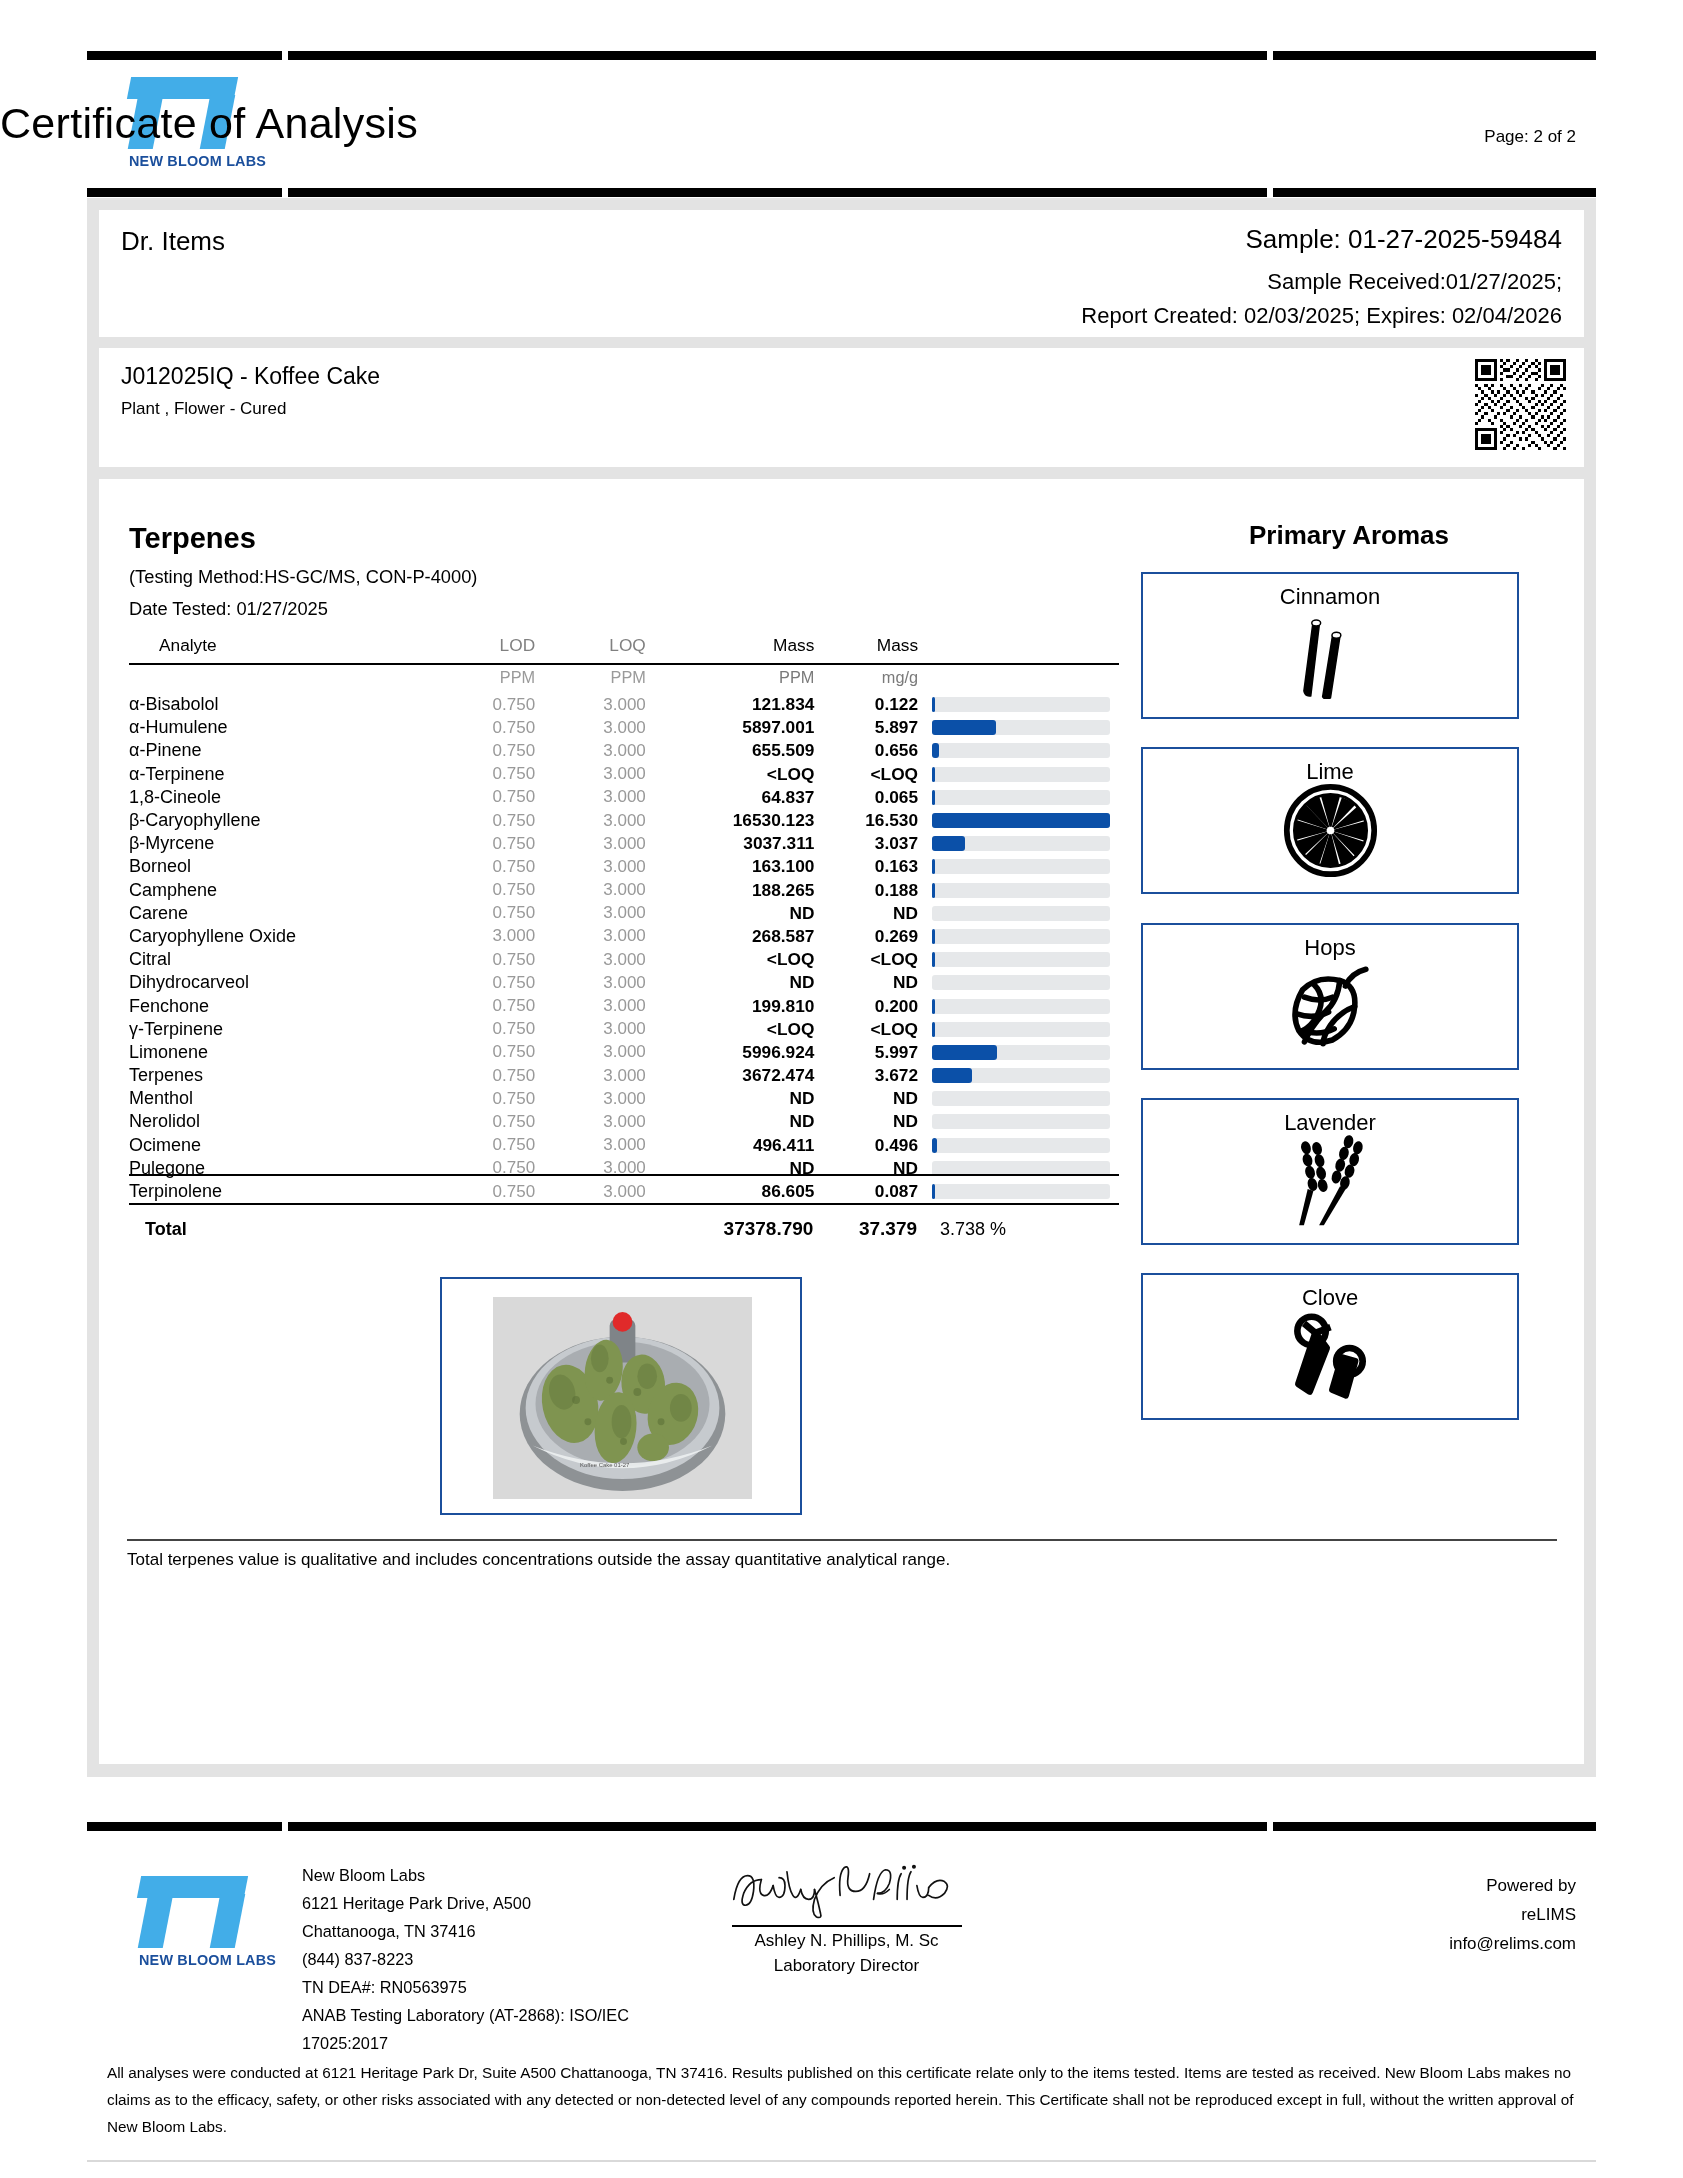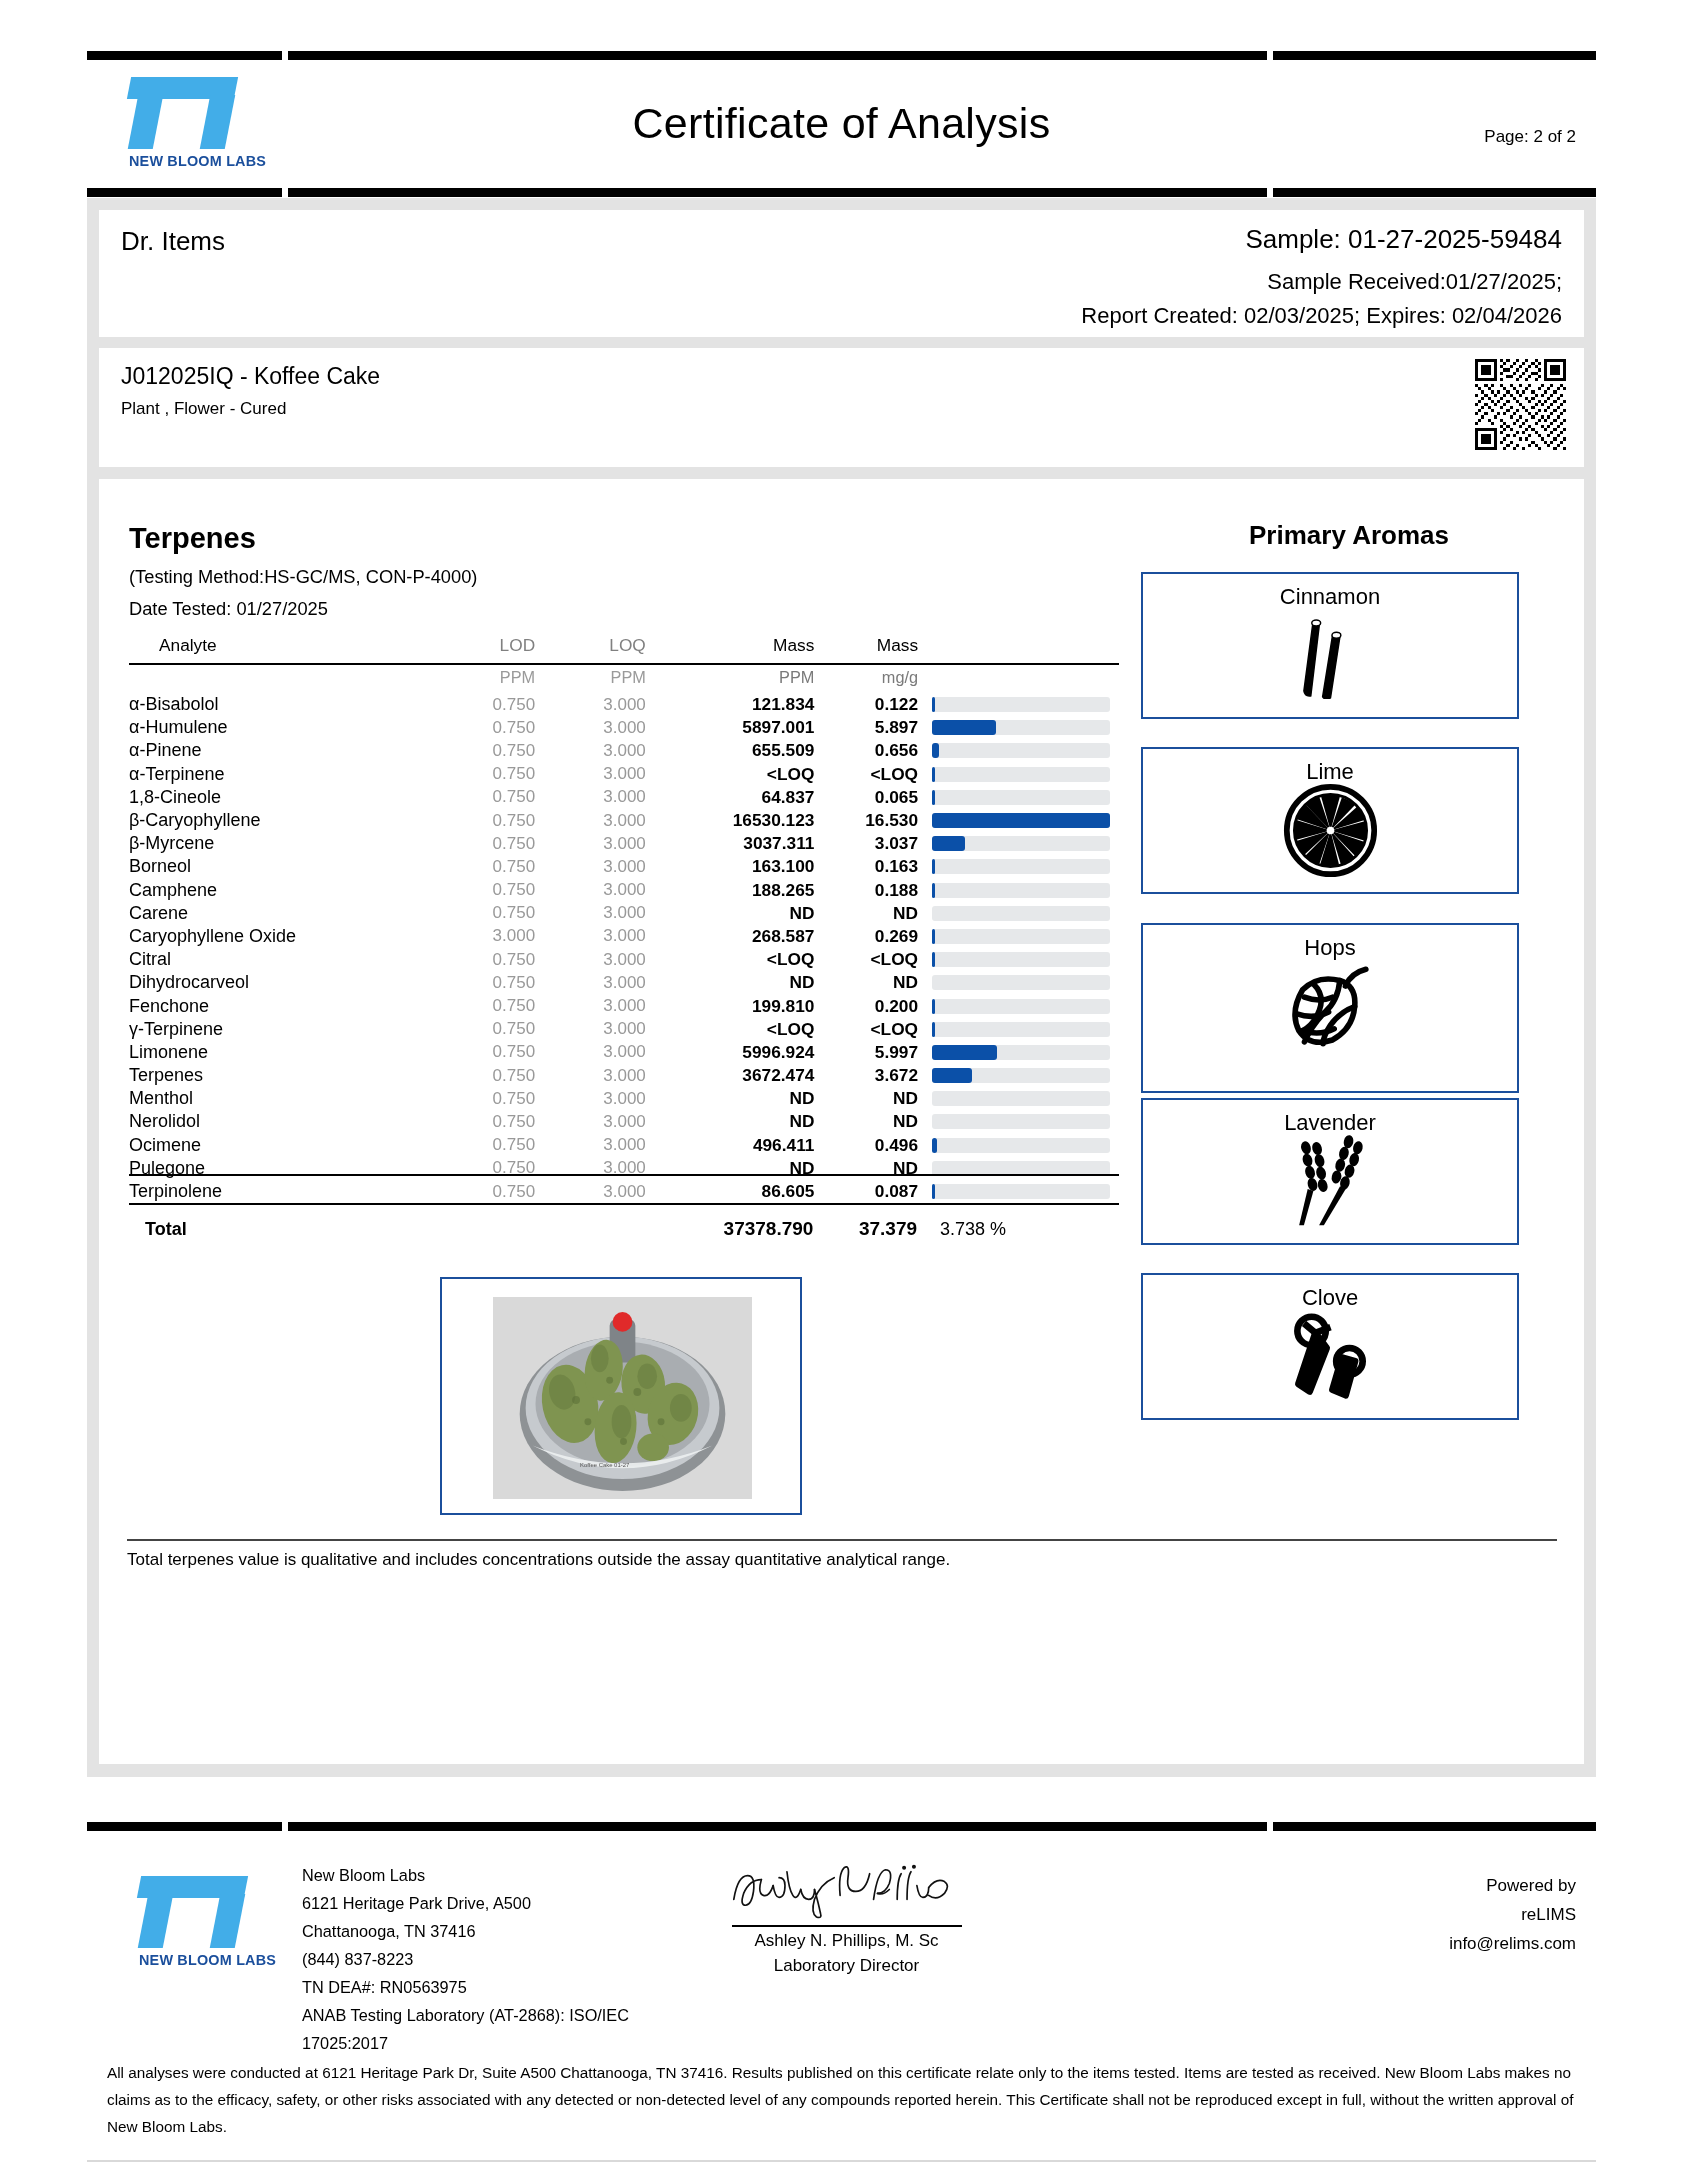--- a/index.html
+++ b/index.html
@@ -127,7 +127,7 @@
     position: absolute;
     left: 0; right: 0;
     top: 99px;
-    text-align: center;
+    text-align: left;
     font-size: 43px;
     font-weight: 400;
     z-index: 5;

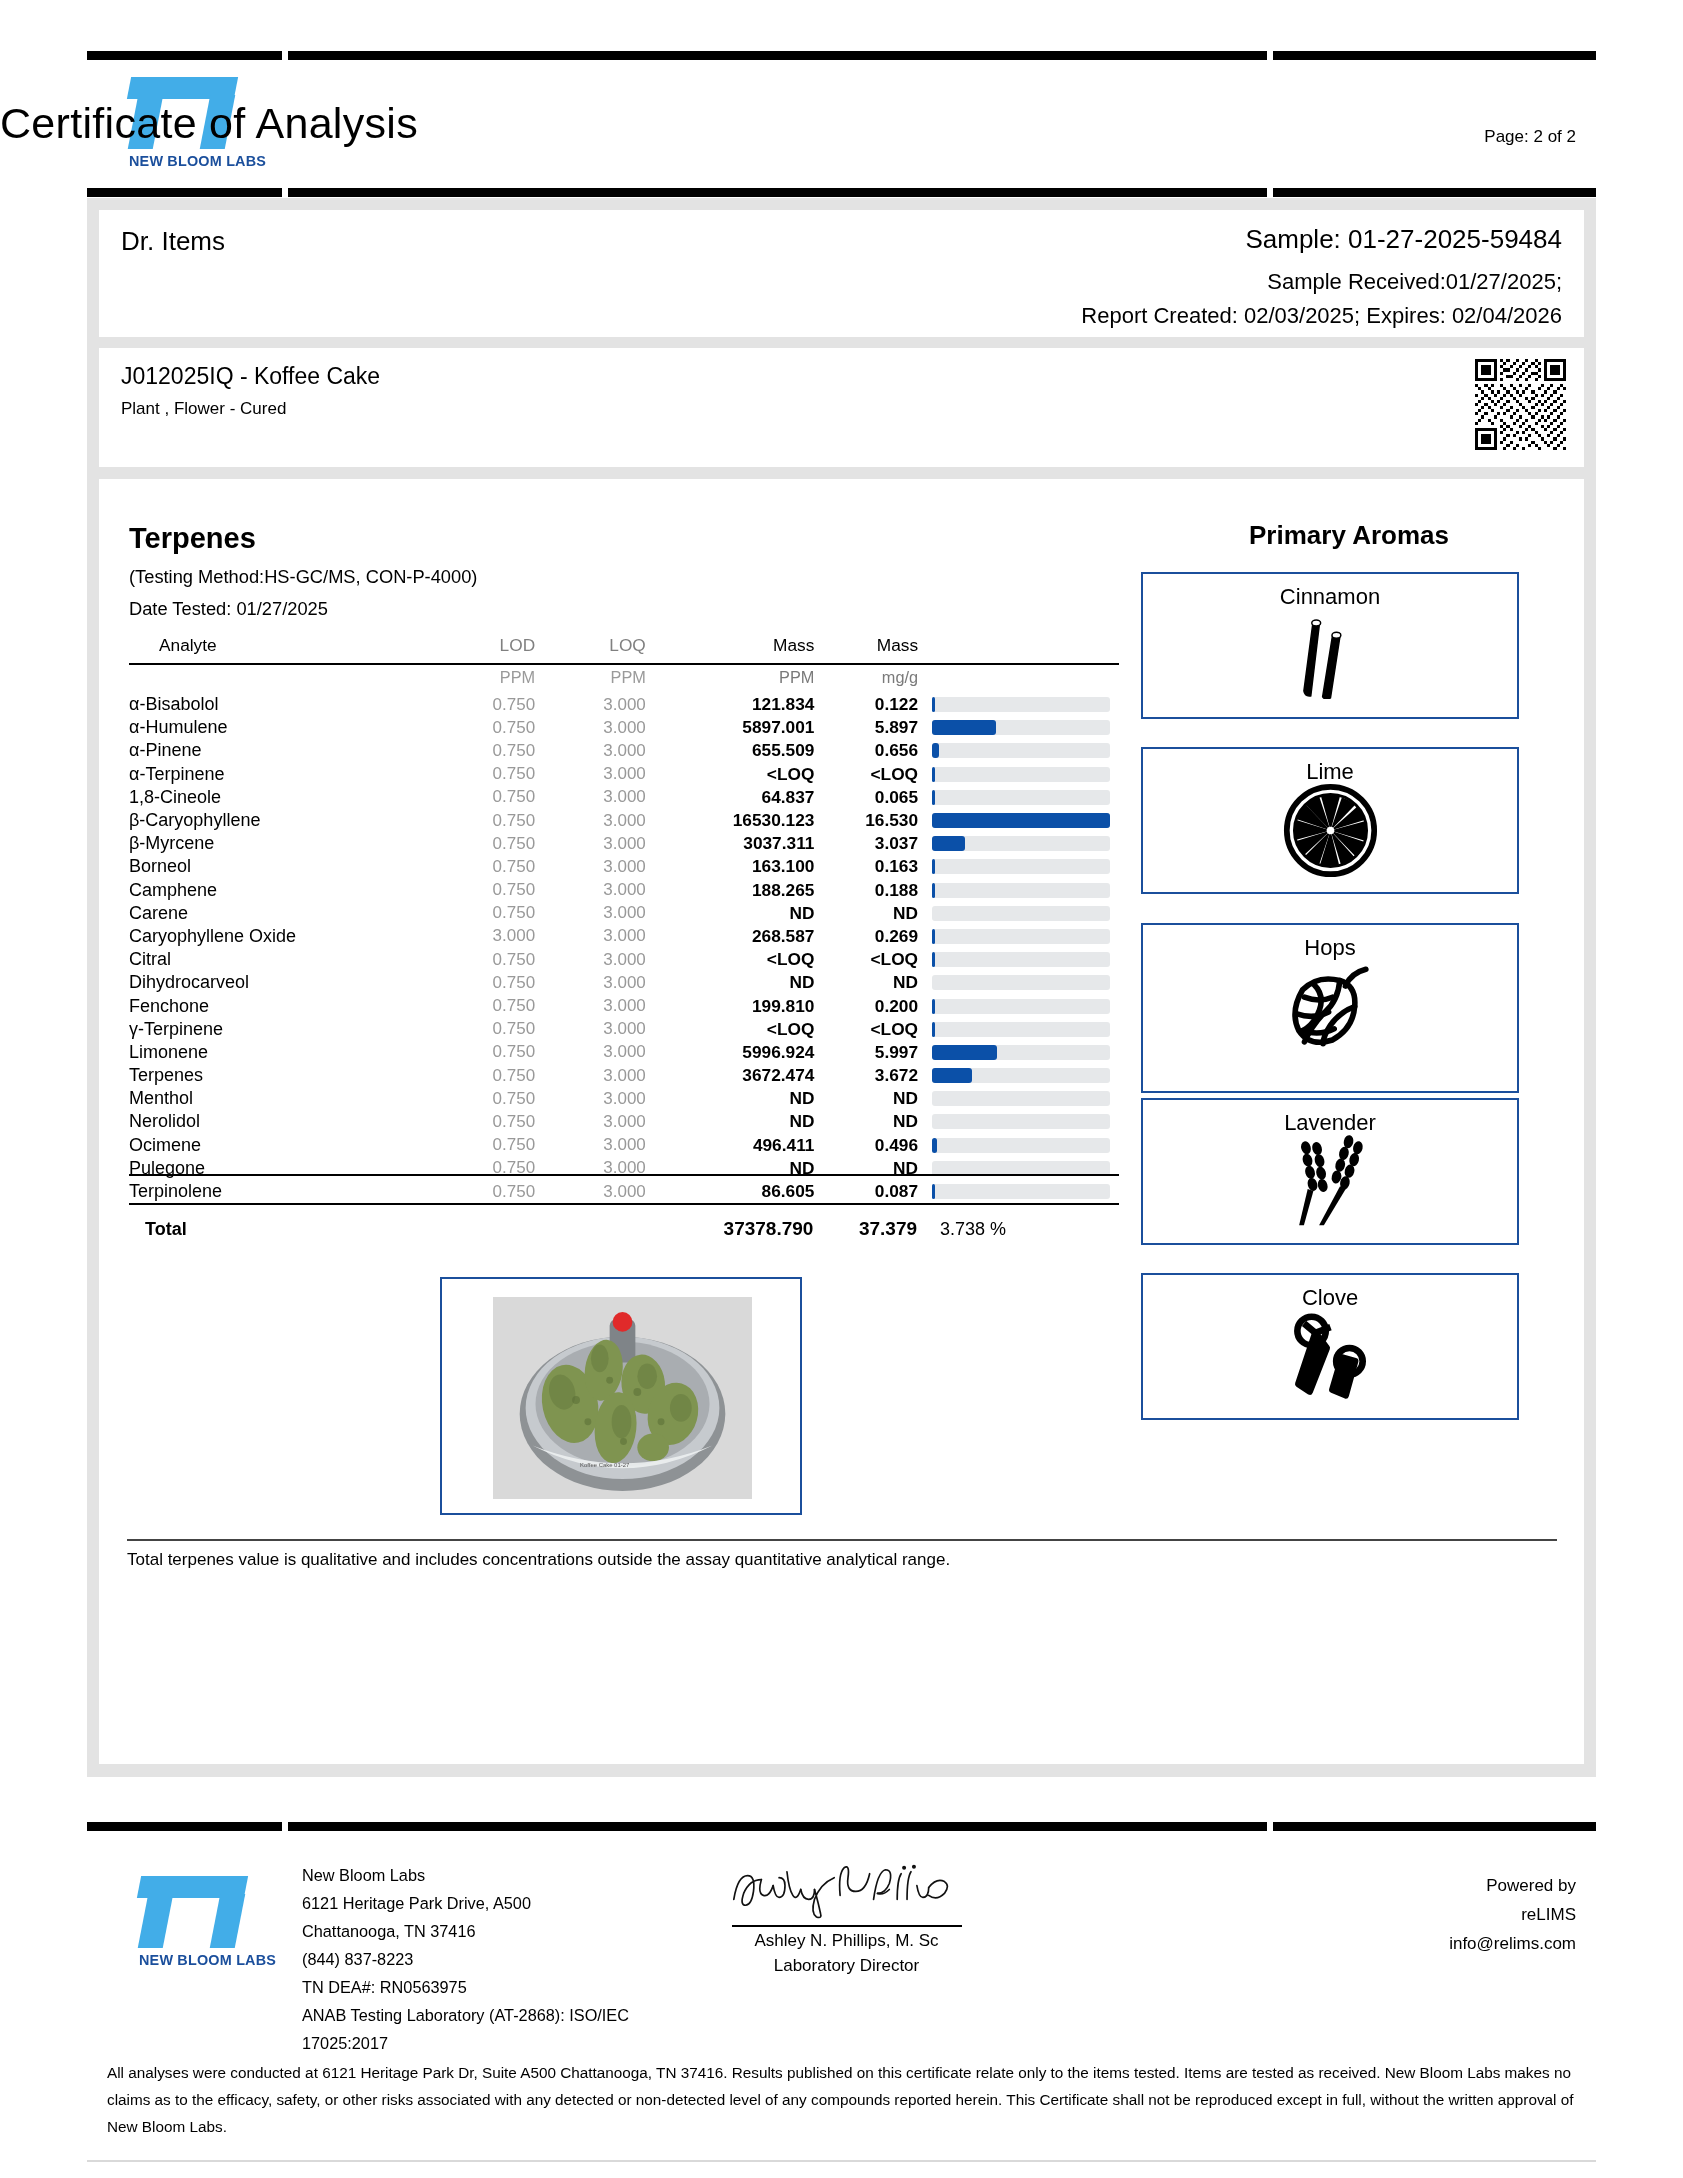--- a/index.html
+++ b/index.html
@@ -1057,7 +1057,7 @@
     </div>
   </div>
 
-  <div class="aroma-box" style="top:923px; height:170px;">
+  <div class="aroma-box" style="top:923px; height:147px;">
     <div class="aroma-label">Hops</div>
     <div class="aroma-icon">
       <svg width="93" height="93" viewBox="0 0 100 100">

